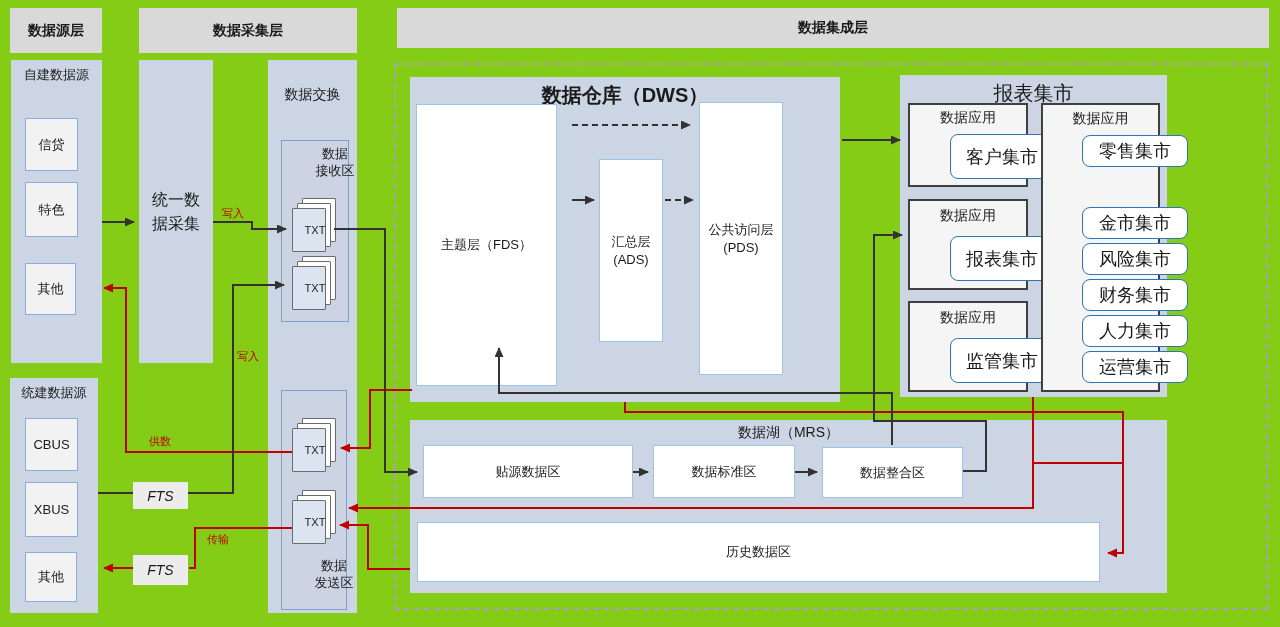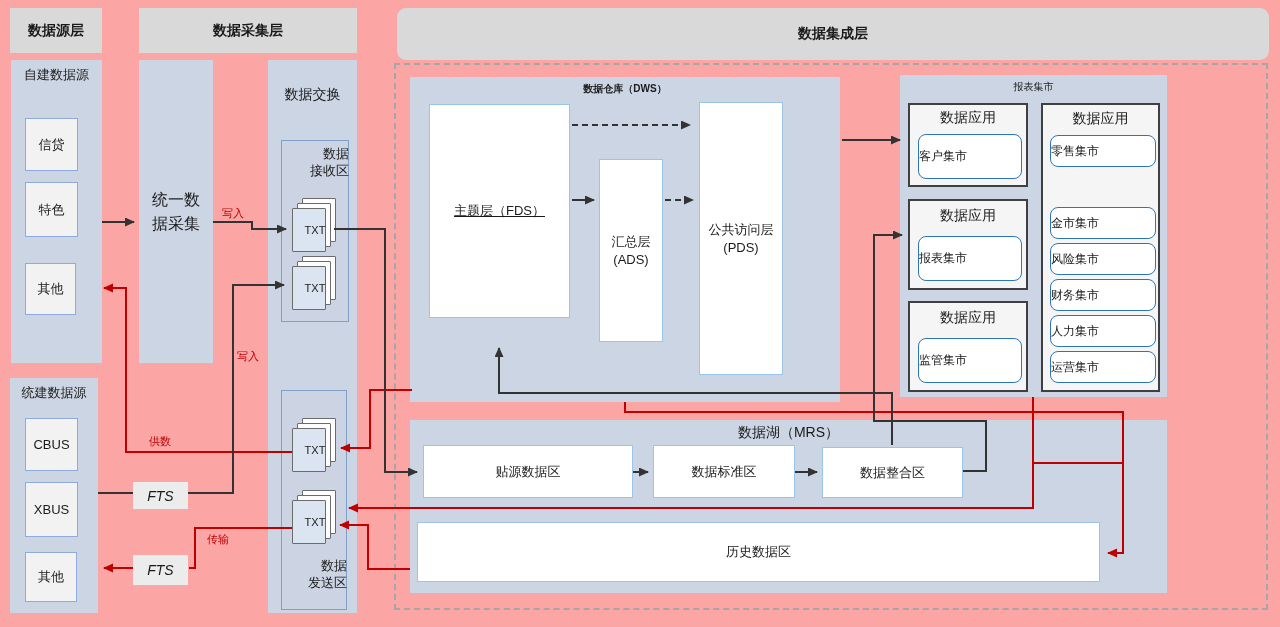--- a/index.html
+++ b/index.html
@@ -3,7 +3,7 @@
 <meta charset="utf-8">
 <style>
   html,body{margin:0;padding:0;background:#fff;}
-  .canvas{position:relative;width:1280px;height:627px;background:#fca5a5;overflow:hidden;
+  .canvas{position:relative;width:1280px;height:627px;background:#84cc16;overflow:hidden;
           font-family:"Liberation Sans","DejaVu Sans",sans-serif;color:#1a1a1a;}
   .abs{position:absolute;box-sizing:border-box;}
   .hdr{background:#d9d9d9;font-weight:bold;font-size:14px;display:flex;align-items:center;justify-content:center;}

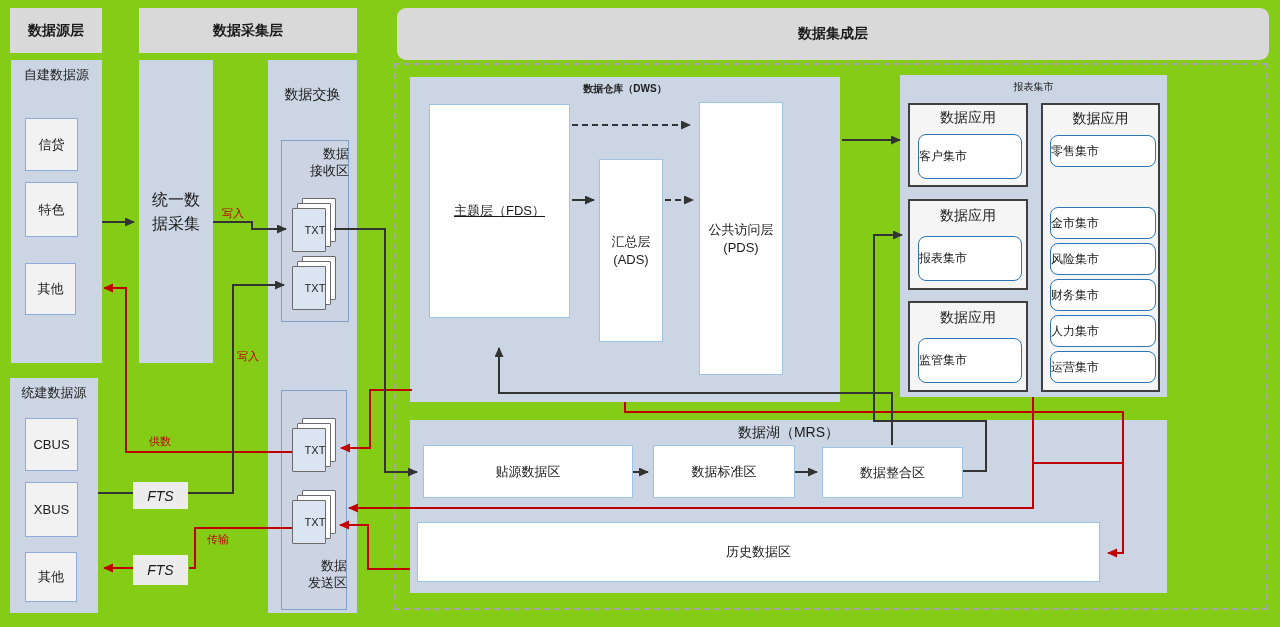--- a/index.html
+++ b/index.html
@@ -40,7 +40,7 @@
   <div class="abs hdr" style="left:139px;top:8px;width:218px;height:45px;">
       <span>数据采集层</span>
     </div>
-  <div class="abs hdr" style="left:397px;top:8px;width:872px;height:52px;border-radius:9px;">
+  <div class="abs hdr" style="left:397px;top:8px;width:872px;height:40px;">
       <span>数据集成层</span>
     </div>
 

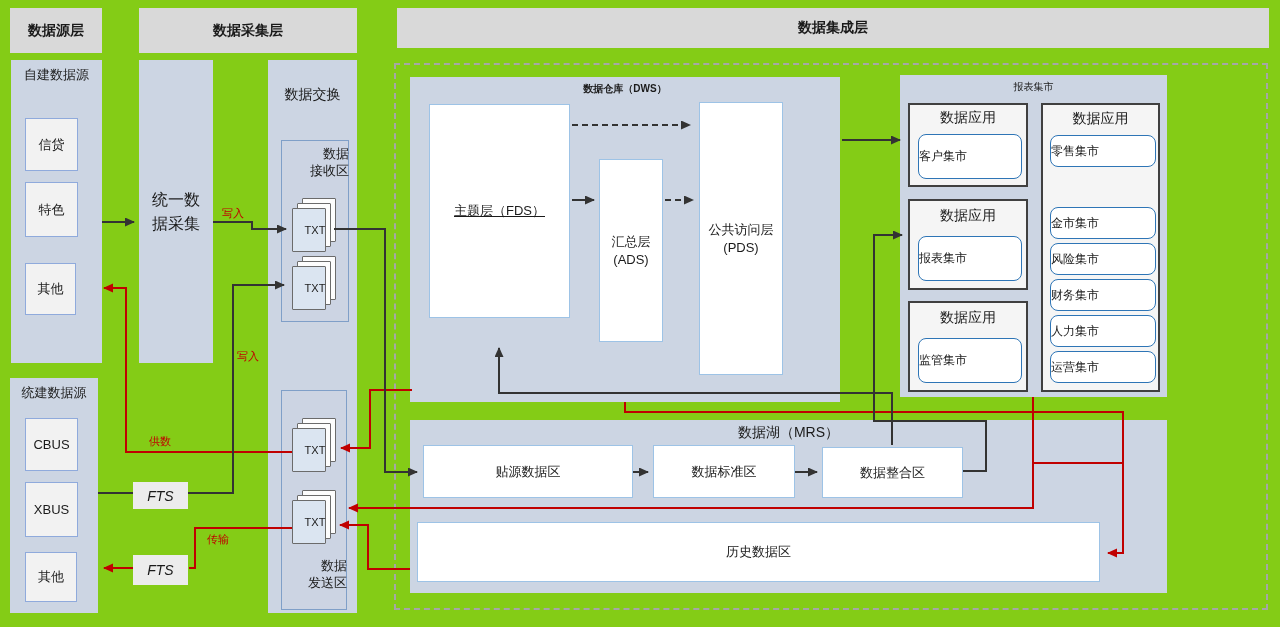--- a/index.html
+++ b/index.html
@@ -15,7 +15,7 @@
   .ftsbox{background:#ececec;display:flex;align-items:center;justify-content:center;font-size:14px;font-style:italic;}
   .subzone{border:1px solid #7f9fc8;background:rgba(204,213,227,0.35);}
   .zlbl{font-size:13px;text-align:right;line-height:1.3;}
-  .title{font-size:10px;font-weight:bold;text-align:center;}
+  .title{font-size:20px;font-weight:bold;text-align:center;}
   .ntitle{font-size:14px;text-align:center;}
   .app{background:#f5f5f5;border:2px solid #404040;}
   .applbl{position:absolute;left:0;right:0;text-align:center;font-size:14px;}

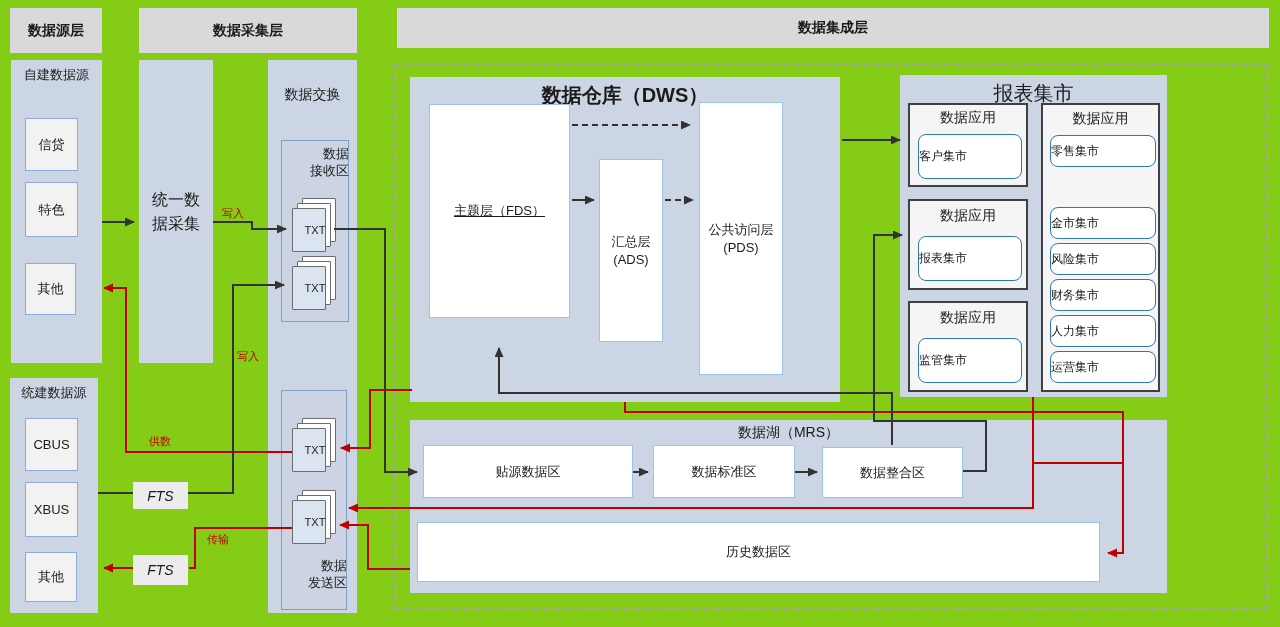--- a/index.html
+++ b/index.html
@@ -14,7 +14,7 @@
   .wcol{flex-direction:column;line-height:1.35;}
   .ftsbox{background:#ececec;display:flex;align-items:center;justify-content:center;font-size:14px;font-style:italic;}
   .subzone{border:1px solid #7f9fc8;background:rgba(204,213,227,0.35);}
-  .zlbl{font-size:13px;text-align:right;line-height:1.3;}
+  .zlbl{font-size:13px;text-align:center;line-height:1.3;margin-left:20px;}
   .title{font-size:20px;font-weight:bold;text-align:center;}
   .ntitle{font-size:14px;text-align:center;}
   .app{background:#f5f5f5;border:2px solid #404040;}

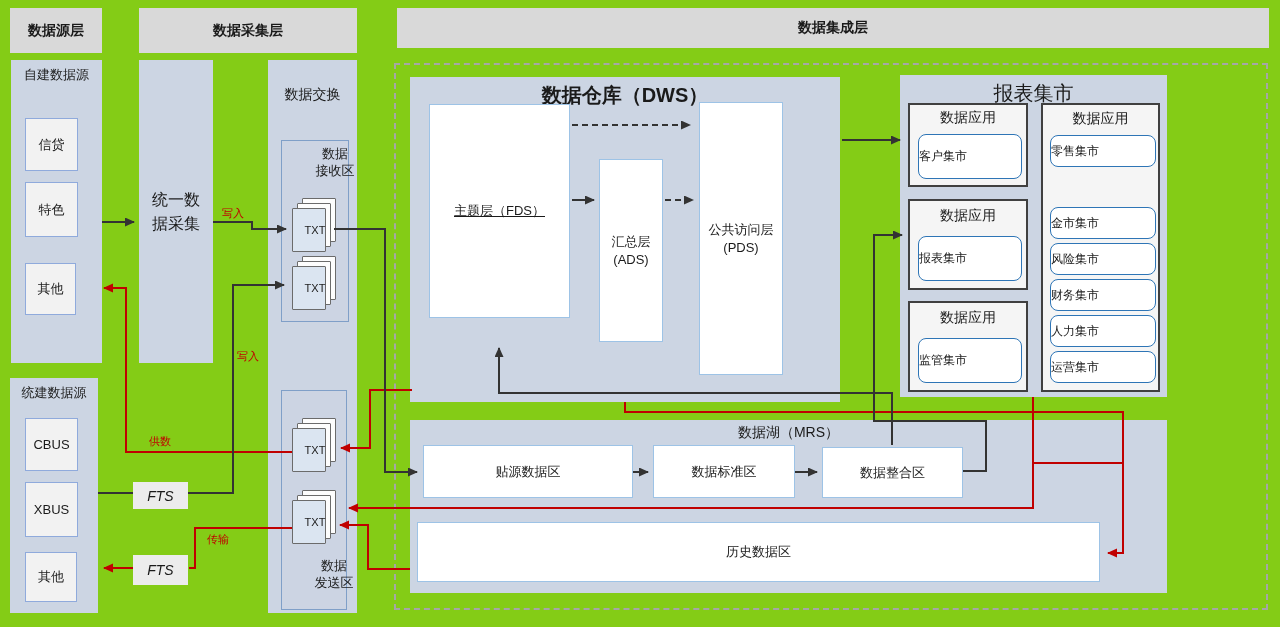--- a/index.html
+++ b/index.html
@@ -19,7 +19,7 @@
   .ntitle{font-size:14px;text-align:center;}
   .app{background:#f5f5f5;border:2px solid #404040;}
   .applbl{position:absolute;left:0;right:0;text-align:center;font-size:14px;}
-  .pill{position:absolute;background:#fff;border:1.5px solid #2e75b6;border-radius:8px;display:flex;align-items:center;font-size:12px;}
+  .pill{position:absolute;background:#fff;border:1.5px solid #2e75b6;border-radius:8px;display:flex;align-items:center;justify-content:center;font-size:18px;margin-left:32px;}
   .dashed{border:2px dashed #a6a6a6;}
   .redlbl{position:absolute;color:#c00000;font-size:11px;}
   .txt{position:absolute;width:46px;height:54px;}

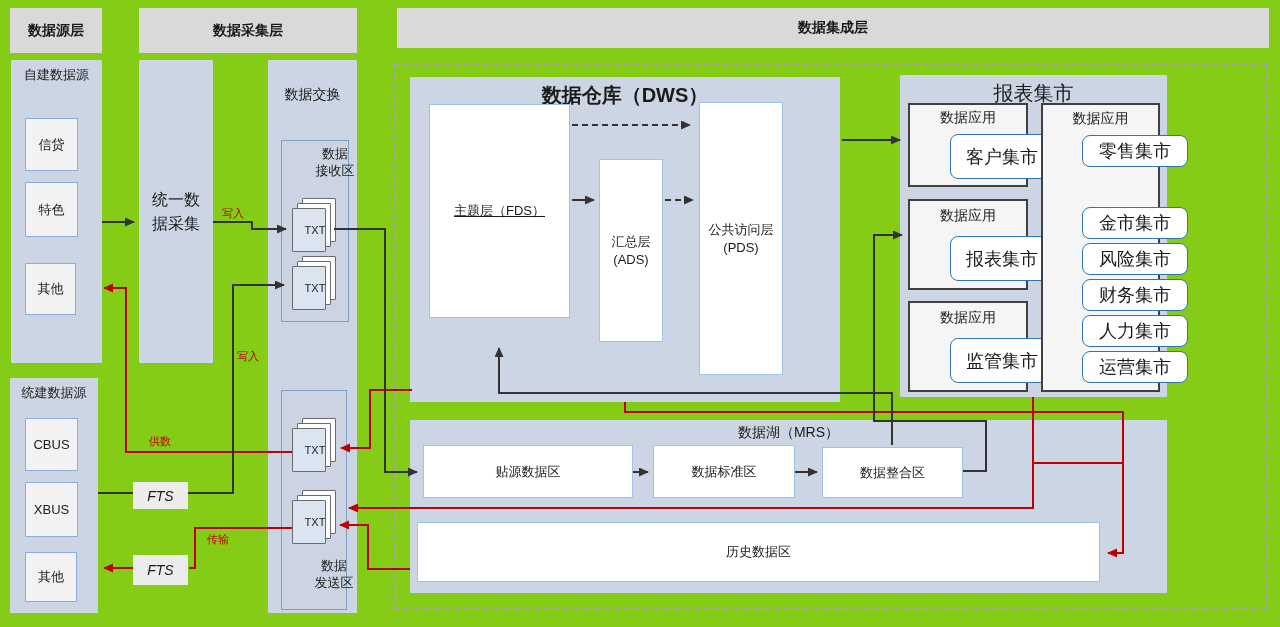--- a/index.html
+++ b/index.html
@@ -123,7 +123,7 @@
 
   <div class="abs cont" style="left:410px;top:77px;width:430px;height:325px;"></div>
   <div class="abs title" style="left:410px;top:82px;width:430px;">数据仓库（DWS）</div>
-  <div class="abs wbox" style="left:429px;top:104px;width:141px;height:214px;text-decoration:underline;">
+  <div class="abs wbox" style="left:416px;top:104px;width:141px;height:282px;">
       <span>主题层（FDS）</span>
     </div>
   <div class="abs wbox wcol" style="left:599px;top:159px;width:64px;height:183px;">

